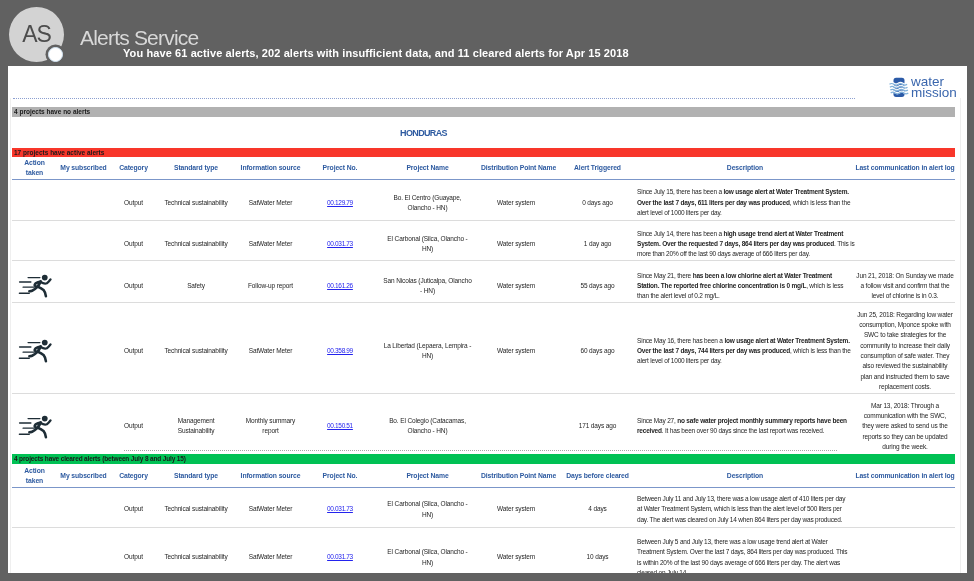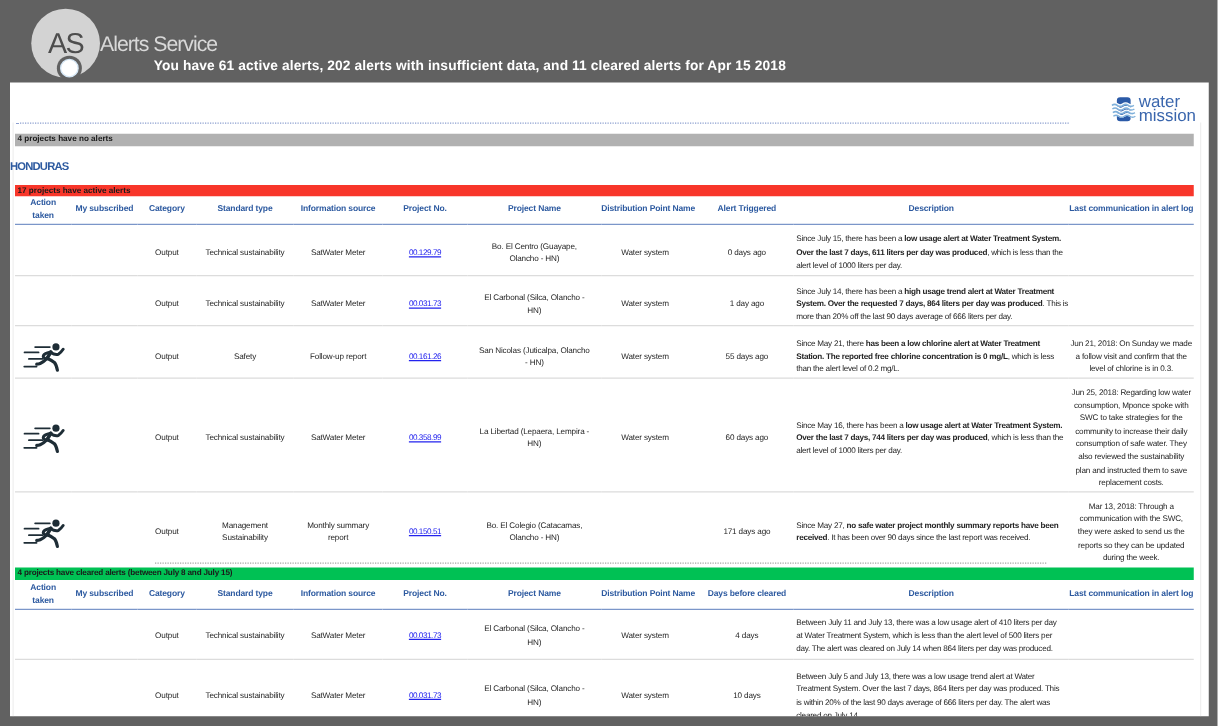--- a/index.html
+++ b/index.html
@@ -5,7 +5,7 @@
 *{margin:0;padding:0;box-sizing:border-box}
 html,body{width:974px;height:581px;overflow:hidden}
 body{background:#616161;font-family:"Liberation Sans",sans-serif;position:relative}
-.avatar{position:absolute;left:25px;top:7px;width:55px;height:55px;border-radius:50%;background:#d3d3d3;
+.avatar{position:absolute;left:9px;top:7px;width:55px;height:55px;border-radius:50%;background:#d3d3d3;
   display:flex;align-items:center;justify-content:center;font-size:23px;color:#4d4d4d;letter-spacing:-1.2px}
 .dot{position:absolute;left:48px;top:47px;width:15px;height:15px;border-radius:50%;background:#fff;border:1.5px solid #d4e6f5;box-shadow:0 0 0 2.5px #616161}
 .title{position:absolute;left:80px;top:26px;font-size:17px;letter-spacing:-0.8px;color:#d8d8d8}

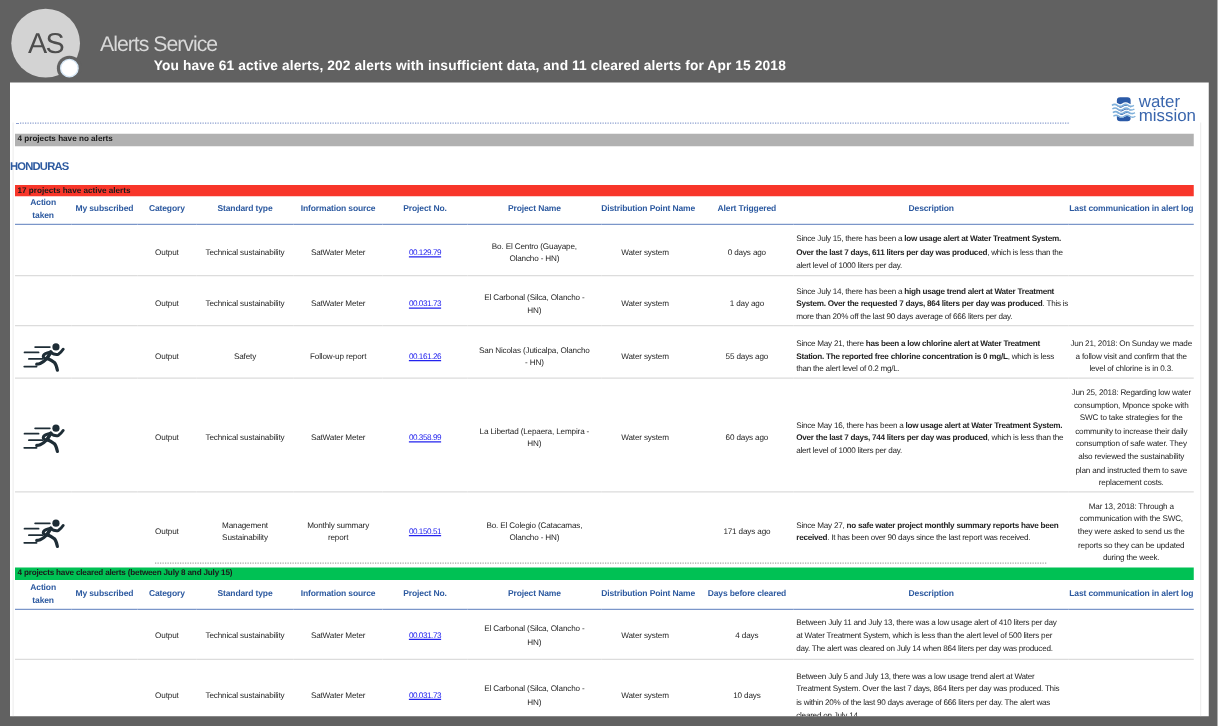--- a/index.html
+++ b/index.html
@@ -8,7 +8,7 @@
 .avatar{position:absolute;left:9px;top:7px;width:55px;height:55px;border-radius:50%;background:#d3d3d3;
   display:flex;align-items:center;justify-content:center;font-size:23px;color:#4d4d4d;letter-spacing:-1.2px}
 .dot{position:absolute;left:48px;top:47px;width:15px;height:15px;border-radius:50%;background:#fff;border:1.5px solid #d4e6f5;box-shadow:0 0 0 2.5px #616161}
-.title{position:absolute;left:80px;top:26px;font-size:17px;letter-spacing:-0.8px;color:#d8d8d8}
+.title{position:absolute;left:80px;top:26px;font-size:21px;letter-spacing:-0.8px;color:#d8d8d8}
 .subtitle{position:absolute;left:123px;top:47px;font-size:11px;font-weight:bold;color:#fff;letter-spacing:0.1px}
 .page{position:absolute;left:8px;top:66px;width:959px;height:507px;background:#fff;overflow:hidden;color:#252525}
 .dotline{position:absolute;left:5px;top:32px;width:842px;border-top:1px dotted #8c9fd0}

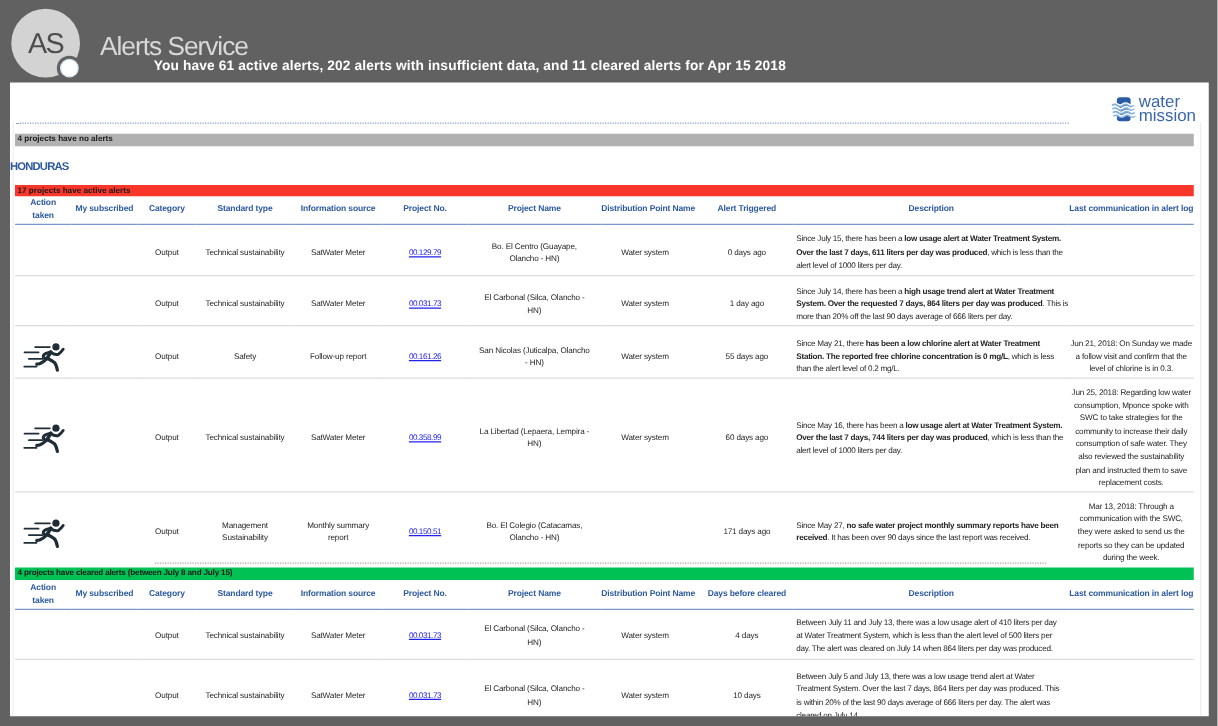--- a/index.html
+++ b/index.html
@@ -20,7 +20,7 @@
 .graybar{top:41px;background:#b1b1b1}
 .redbar{top:82px;background:#f8362a;height:9px;line-height:9px}
 .greenbar{top:388px;background:#00c154;letter-spacing:-0.15px}
-.country{position:absolute;left:0;top:62px;width:831px;text-align:left;font-size:9px;font-weight:bold;color:#2d5aa0;letter-spacing:-0.65px}
+.country{position:absolute;left:0;top:62px;width:831px;text-align:center;font-size:9px;font-weight:bold;color:#2d5aa0;letter-spacing:-0.65px}
 table{border-collapse:collapse;table-layout:fixed;width:943px;position:absolute;left:4px}
 #t1{top:91px}
 #t2{top:399px}

